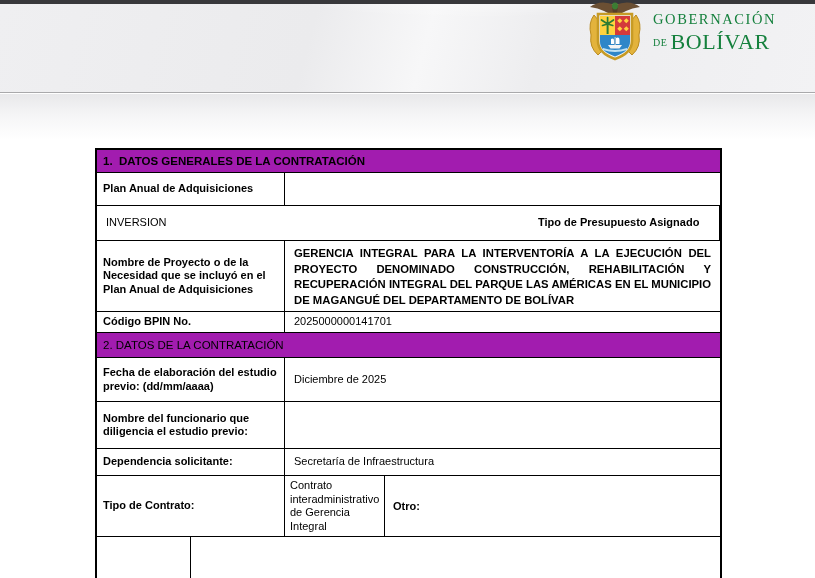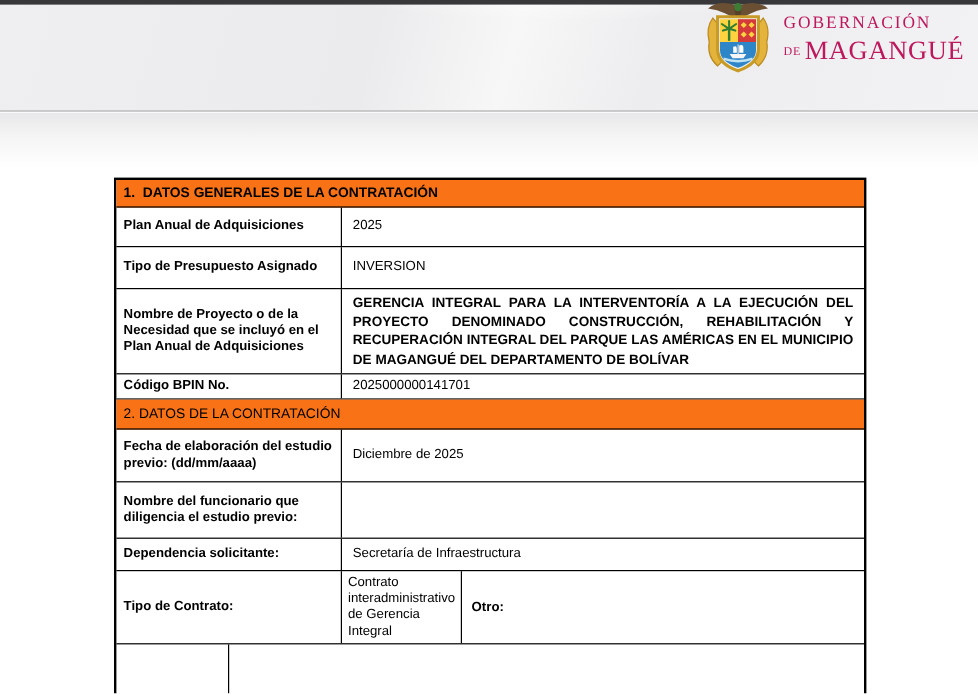--- a/index.html
+++ b/index.html
@@ -22,7 +22,7 @@
   
   .logo-wrap { position:absolute; left:586px; top:0; display:flex; align-items:flex-start; }
   .crest { width:58px; height:62px; margin-top:1px; }
-  .wordmark { margin:11px 0 0 9px; color:#be185d; font-family:"Liberation Serif", serif; }
+  .wordmark { margin:11px 0 0 9px; color:#15803d; font-family:"Liberation Serif", serif; }
   .wm-line1 { font-size:14.5px; letter-spacing:1.6px; }
   .wm-line2 { margin-top:1px; letter-spacing:.6px; white-space:nowrap; }
   .wm-de { font-size:10px; vertical-align:3px; margin-right:3px;margin-top:37px; }

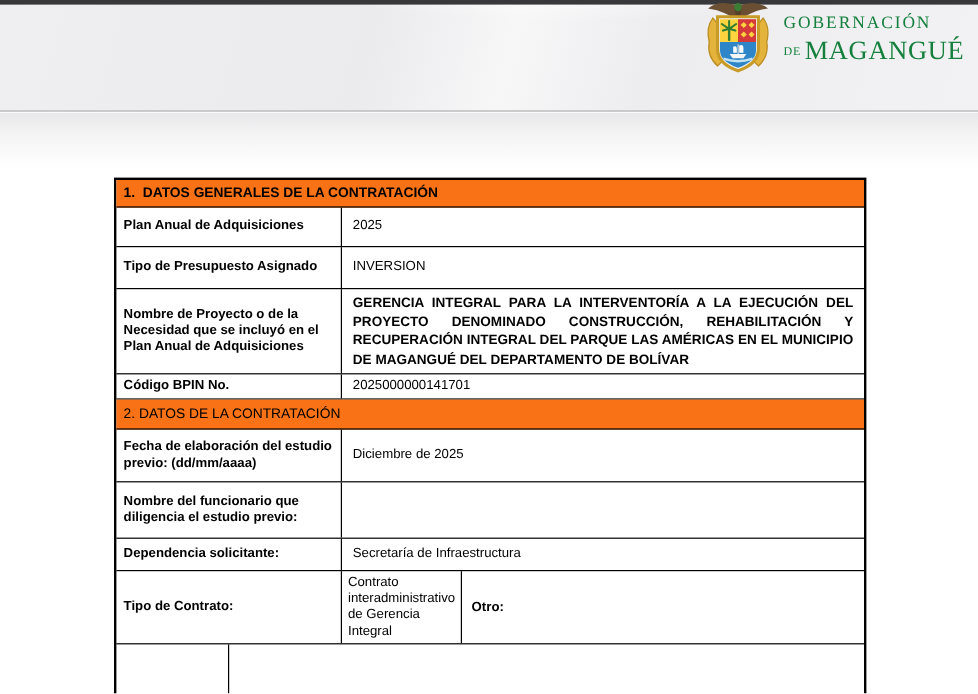--- a/index.html
+++ b/index.html
@@ -94,7 +94,7 @@
     <div class="wordmark">
       <div class="wm-line1">GOBERNACIÓN</div>
       <div class="wm-line2">
-        <span class="wm-de">DE</span><span class="wm-bolivar">MAGANGUÉ</span>
+        <span class="wm-de">DE</span><span class="wm-bolivar">BOLÍVAR</span>
       </div>
     </div>
   </div>

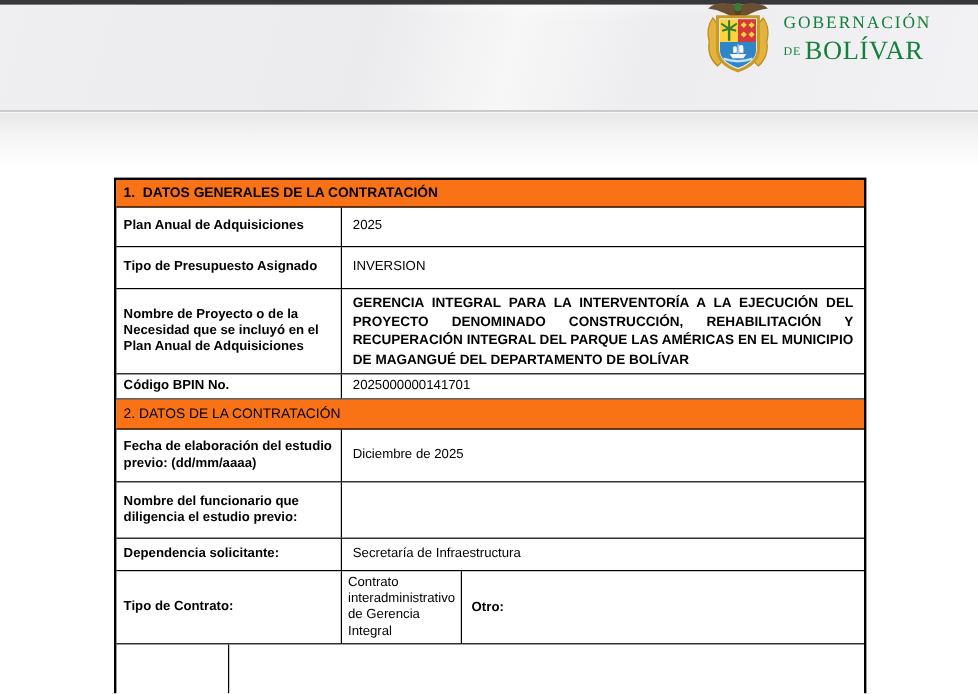--- a/index.html
+++ b/index.html
@@ -31,7 +31,7 @@
   
   .doc-table { position:absolute; left:95px; top:148px; width:627px;
                border:2px solid #000; background:#fff; font-size:11px; }
-  .sec-header { background:#f97316; border-bottom:1px solid #000; padding:4px 6px;
+  .sec-header { background:#a21caf; border-bottom:1px solid #000; padding:4px 6px;
                 font-size:11.5px; line-height:14px; display:flex; align-items:center; }
   .sec-header.bold { font-weight:bold; }
   .sec-header.justify { display:block; text-align:justify; }

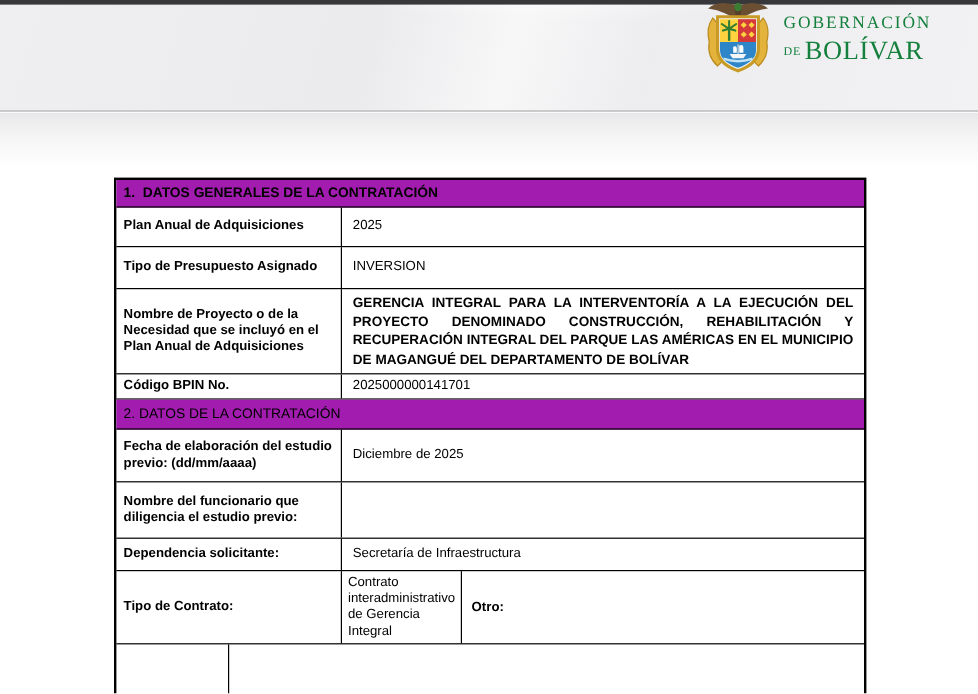--- a/index.html
+++ b/index.html
@@ -105,7 +105,6 @@
 
     <div class="row h33">
       <div class="cell cell-label">Plan Anual de Adquisiciones</div>
-      <div class="cell cell-value">2025</div>
     </div>
 
     <div class="row h35">

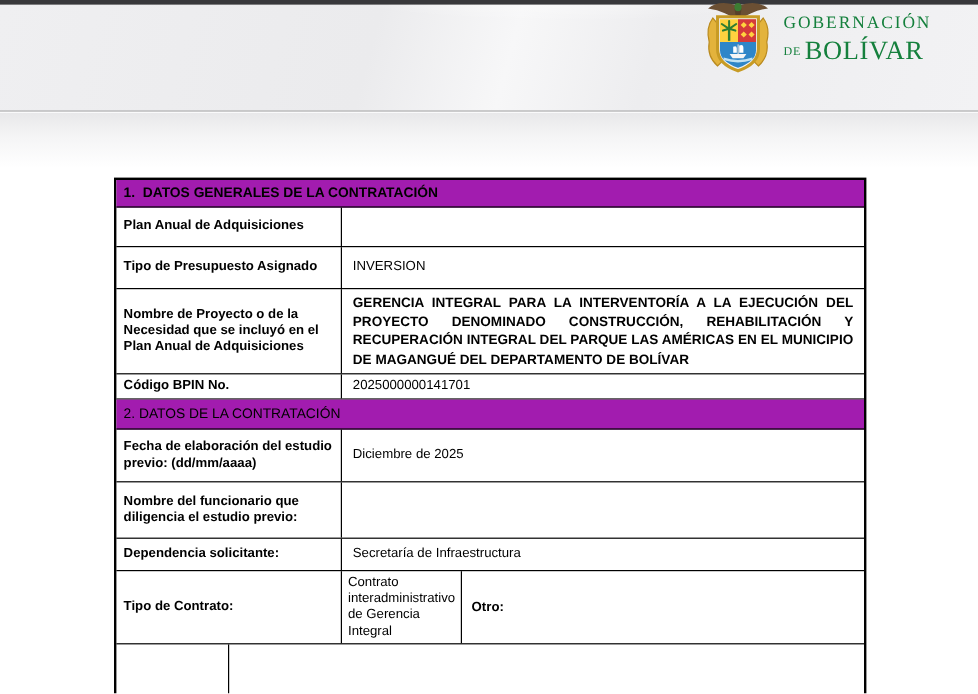--- a/index.html
+++ b/index.html
@@ -108,8 +108,8 @@
     </div>
 
     <div class="row h35">
+      <div class="cell cell-value">INVERSION</div>
       <div class="cell cell-label">Tipo de Presupuesto Asignado</div>
-      <div class="cell cell-value">INVERSION</div>
     </div>
 
     <div class="row h66">

